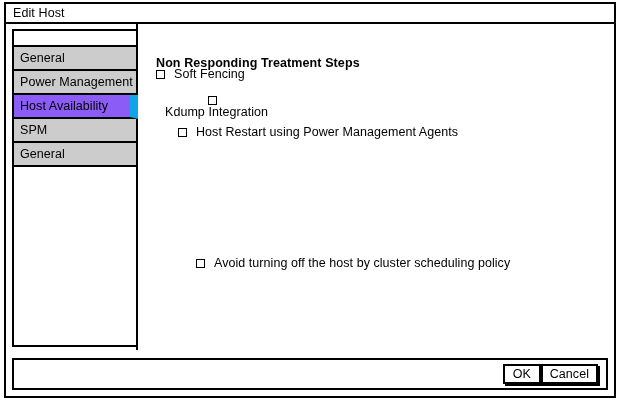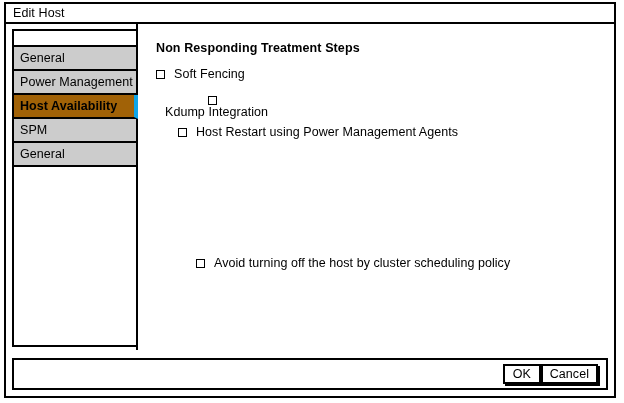--- a/index.html
+++ b/index.html
@@ -121,7 +121,7 @@
   .section-title {
     position: absolute;
     left: 18px;
-    top: 17px;
+    top: 32px;
     font-size: 12.5px;
     font-weight: bold;
     color: #000000;

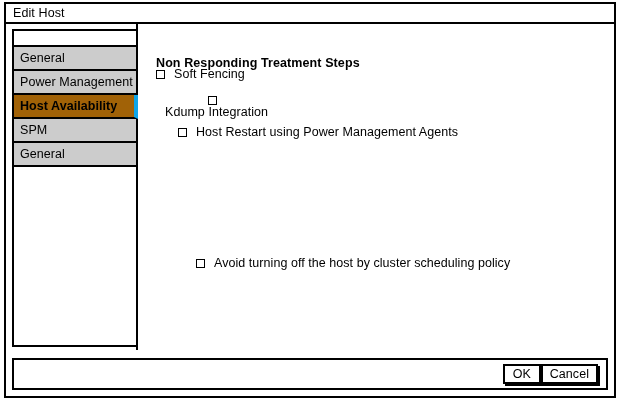--- a/index.html
+++ b/index.html
@@ -94,12 +94,11 @@
     letter-spacing: 0.05px;
   }
   .tab.selected {
-    background: #a16207;
-    border-bottom: 2px solid #000000;
-    border-right: 4px solid #0ea5e9;
+    background: #8b5cf6;
+    border-bottom: 2px solid #000000;
+    border-right: 8px solid #0ea5e9;
     margin-right: -2px;
     z-index: 5;
-    font-weight: bold;
   }
   .tab-filler {
     background: #ffffff;

